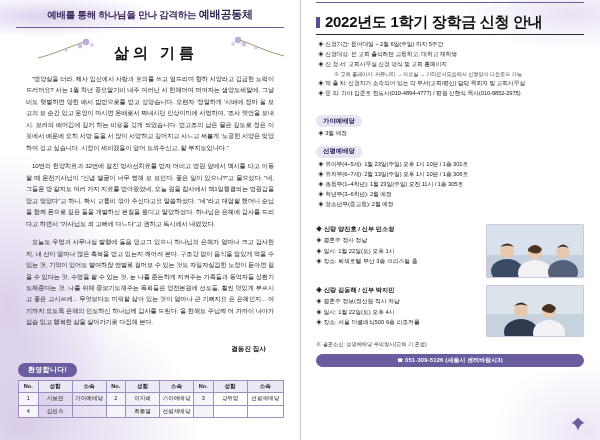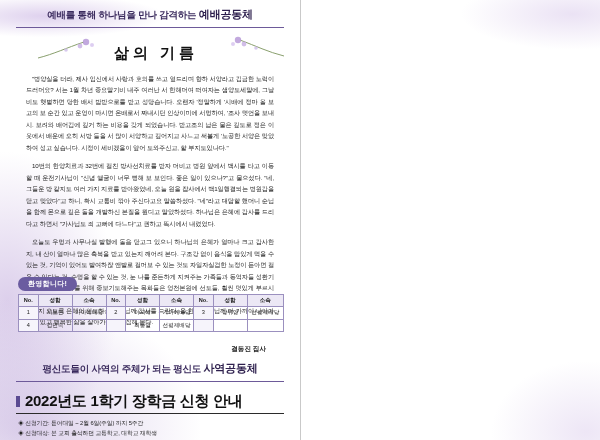--- a/index.html
+++ b/index.html
@@ -11,7 +11,7 @@
     overflow:hidden;
     position:relative;
   }
-  .page{position:absolute;inset:0;display:flex;flex-direction:column;}
+  .page{position:absolute;inset:0;display:flex;}
   
   .wash{position:absolute;pointer-events:none;}
   .wash.tl{left:-10px;top:-6px;width:180px;height:44px;

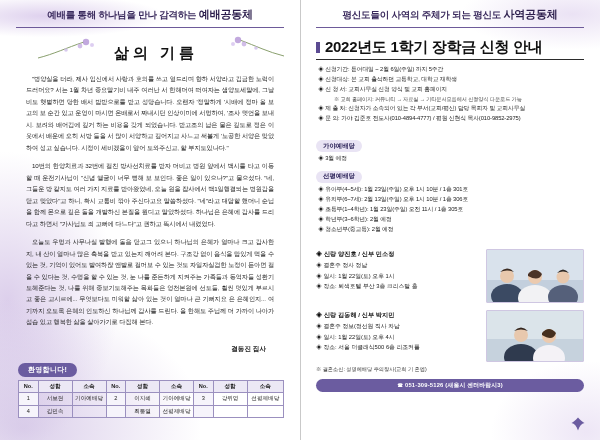--- a/index.html
+++ b/index.html
@@ -230,9 +230,6 @@
 
   <div class="col right">
 
-    <div class="hdr">
-      <span>평신도들이 사역의 주체가 되는 평신도 </span><span class="big">사역공동체</span>
-    </div>
     <div class="hdr-rule"></div>
 
     <div class="block">

